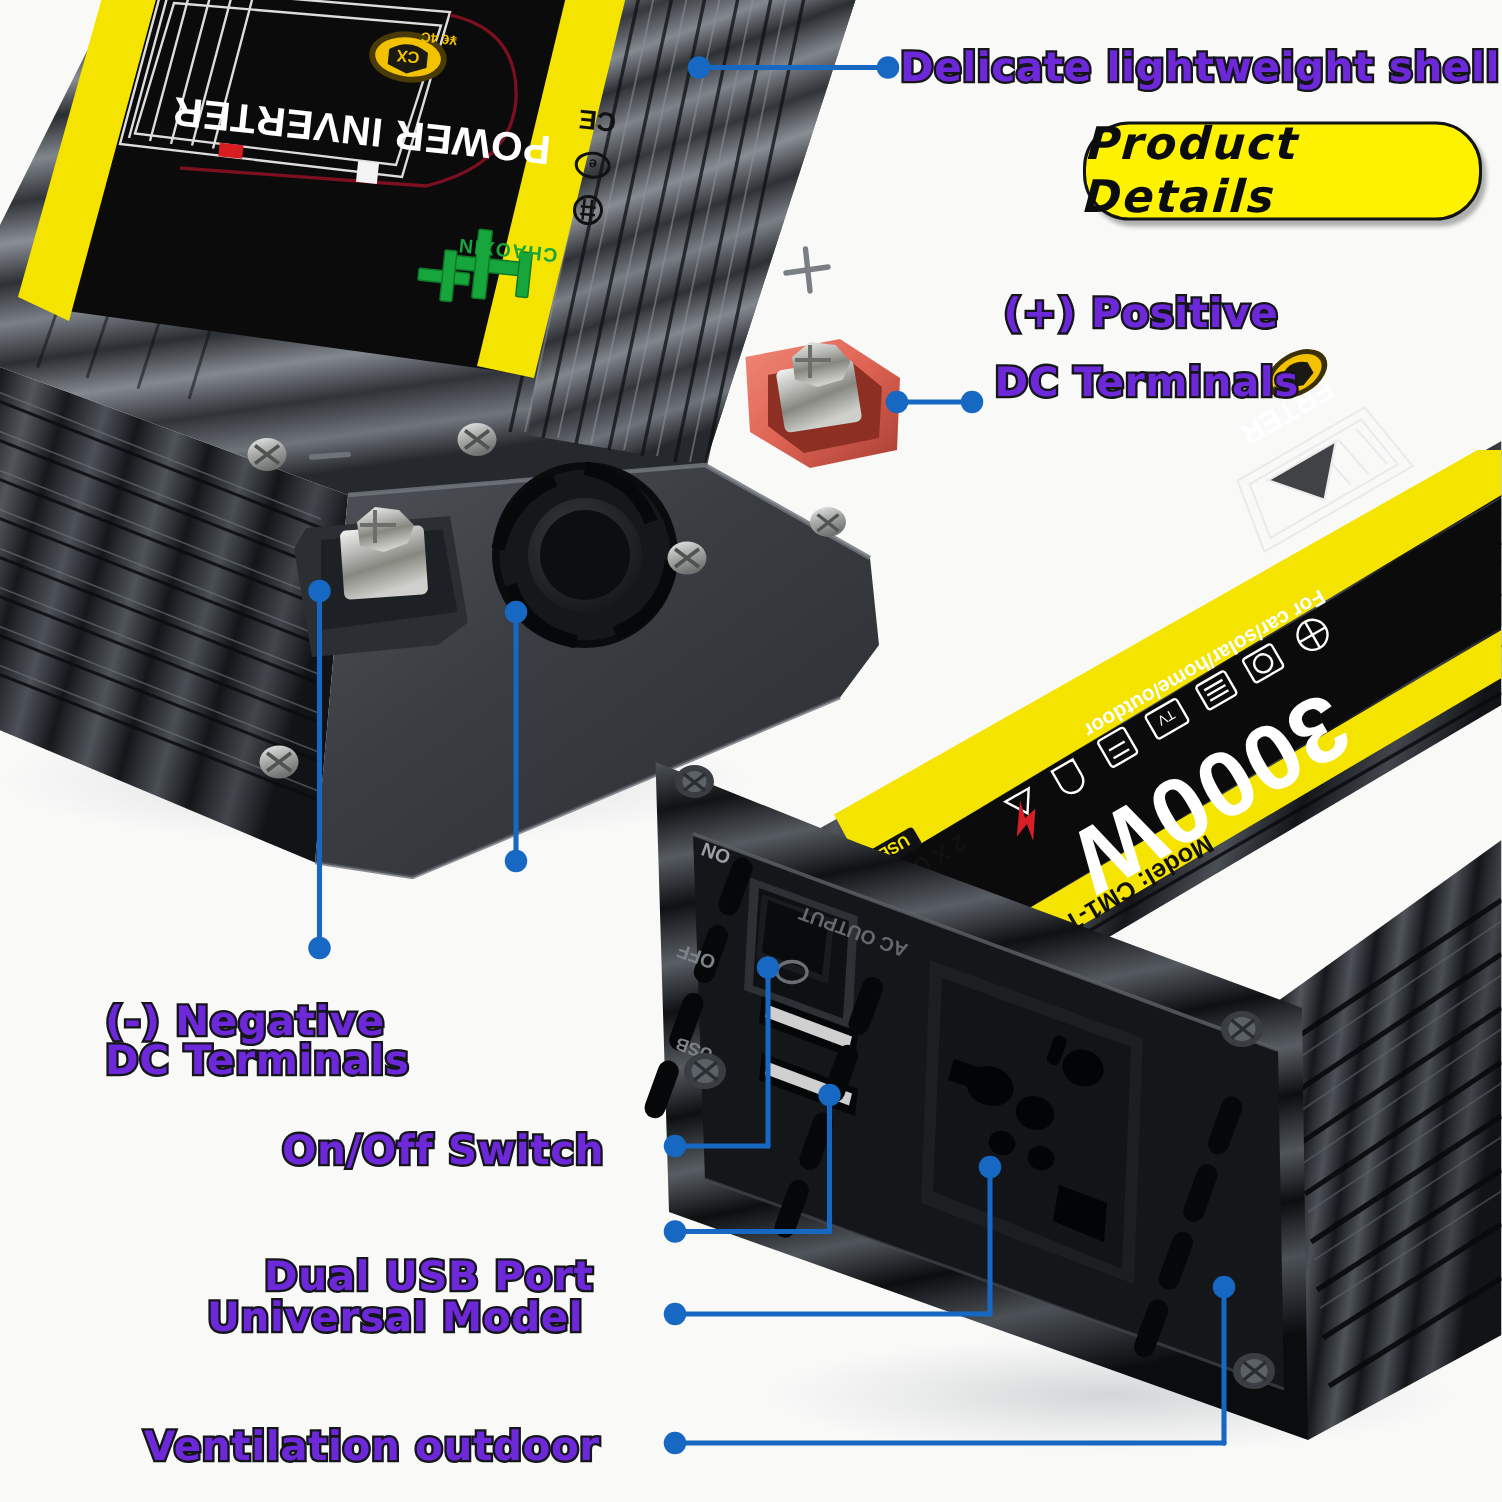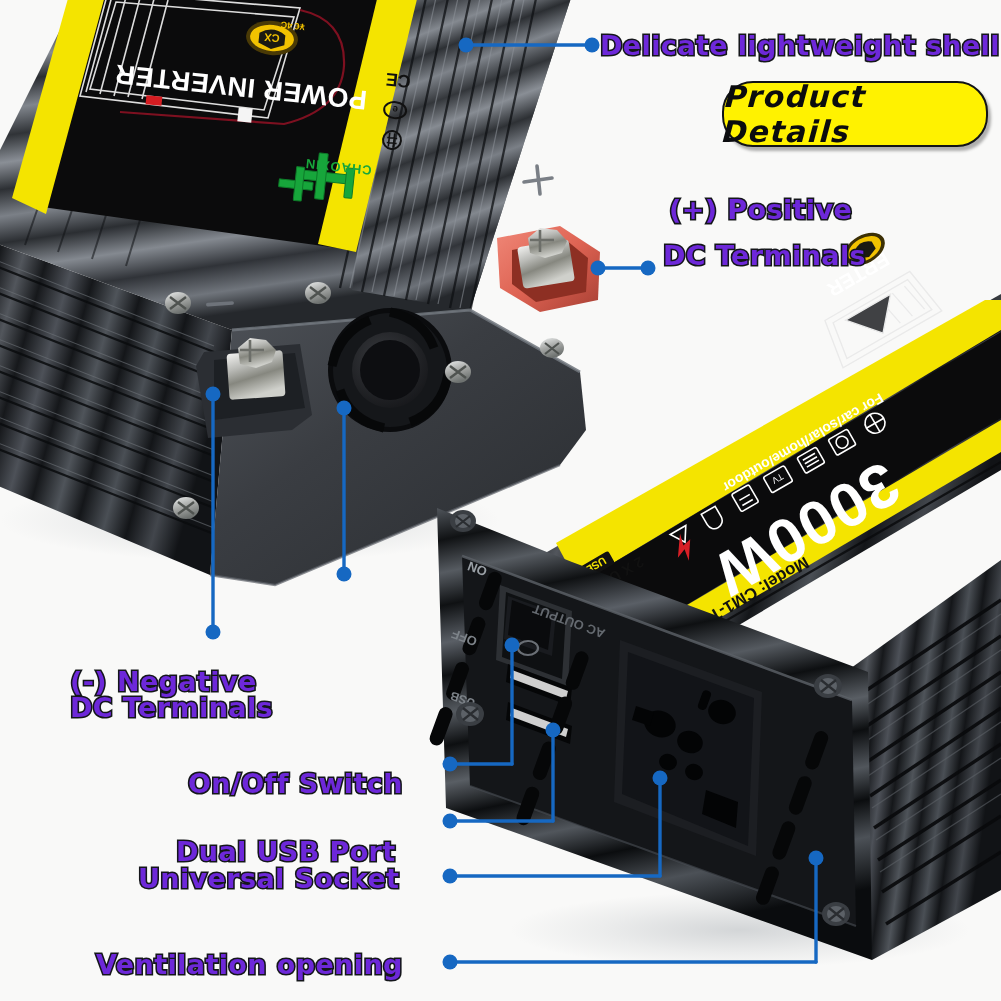--- a/index.html
+++ b/index.html
@@ -593,7 +593,7 @@
   <div class="callout" style="left:70px;top:642px;margin-top:24px;">(-) Negative</div>
   <div class="callout" style="left:70px;top:692px;">DC Terminals</div>
 
-  <div class="callout" style="left:188px;top:752px;margin-top:16px;">On/Off Switch</div>
+  <div class="callout" style="left:188px;top:752px;">On/Off Switch</div>
 
   <div class="callout" style="left:176px;top:808px;margin-top:28px;">Dual USB Port</div>
 

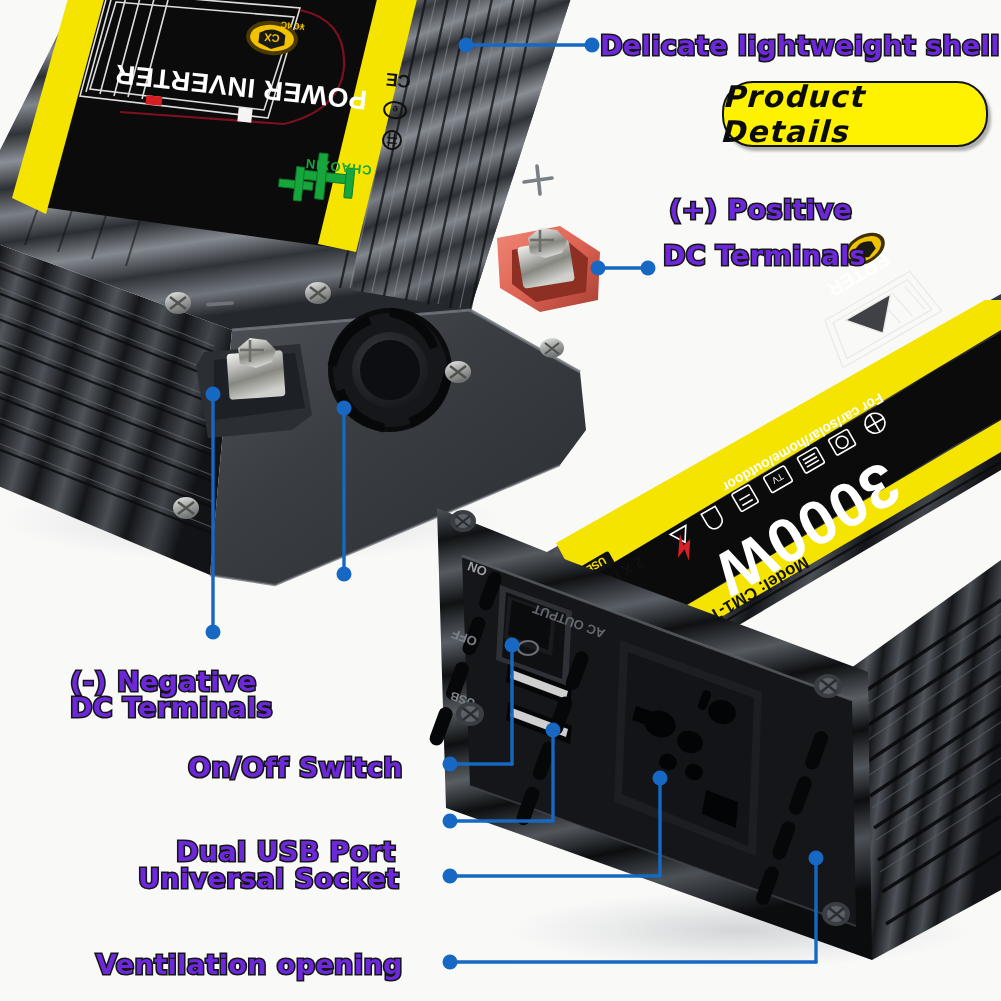--- a/index.html
+++ b/index.html
@@ -597,7 +597,7 @@
 
   <div class="callout" style="left:176px;top:808px;margin-top:28px;">Dual USB Port</div>
 
-  <div class="callout" style="left:138px;top:863px;">Universal Socket</div>
+  <div class="callout" style="left:138px;top:863px;">Universal Model</div>
 
   <div class="callout" style="left:96px;top:949px;">Ventilation opening</div>
 

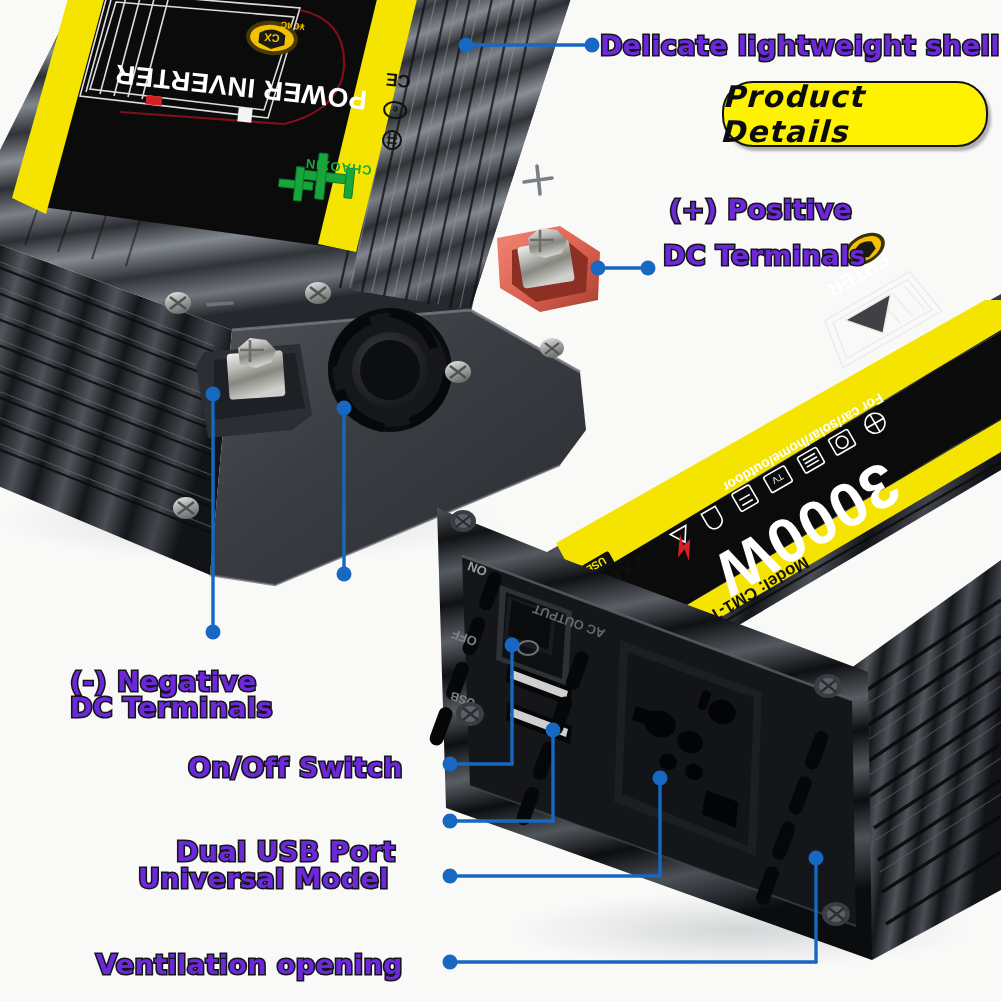--- a/index.html
+++ b/index.html
@@ -599,7 +599,7 @@
 
   <div class="callout" style="left:138px;top:863px;">Universal Model</div>
 
-  <div class="callout" style="left:96px;top:949px;">Ventilation opening</div>
+  <div class="callout" style="left:96px;top:949px;">Ventilation outdoor</div>
 
 </div>
 

